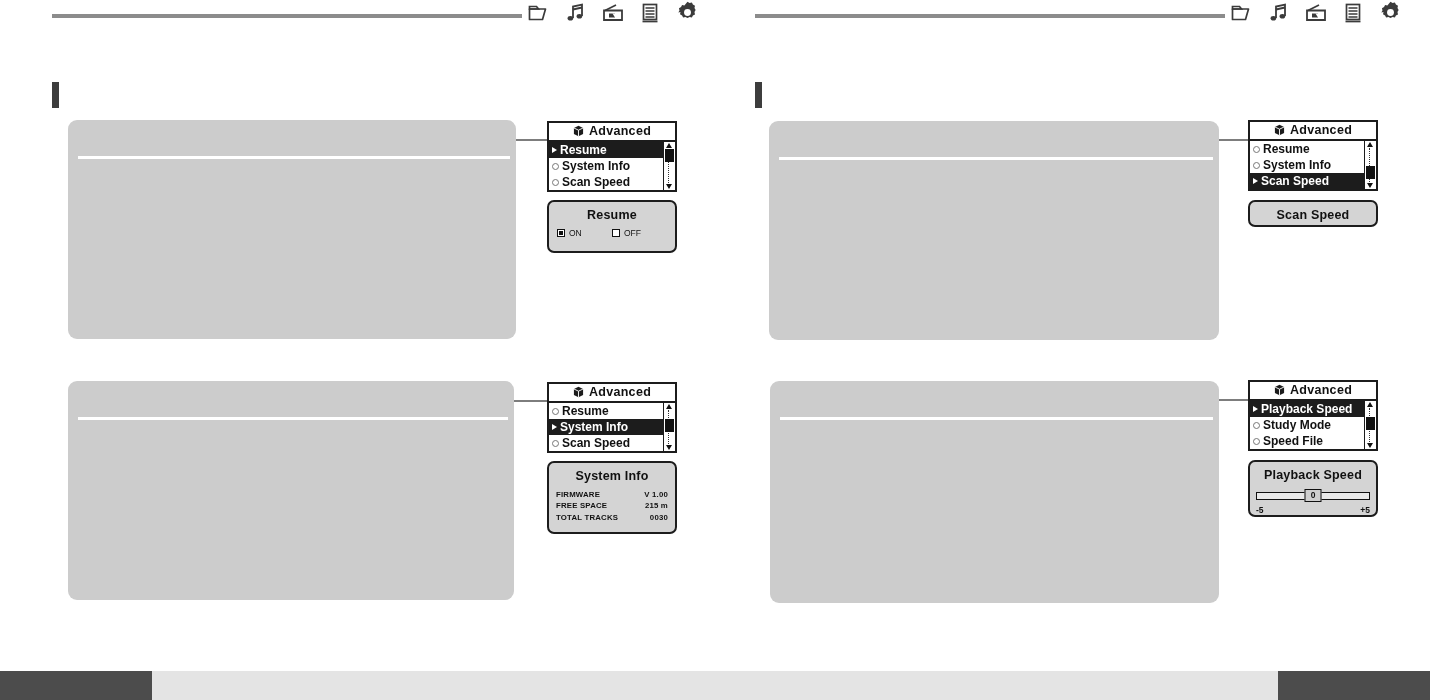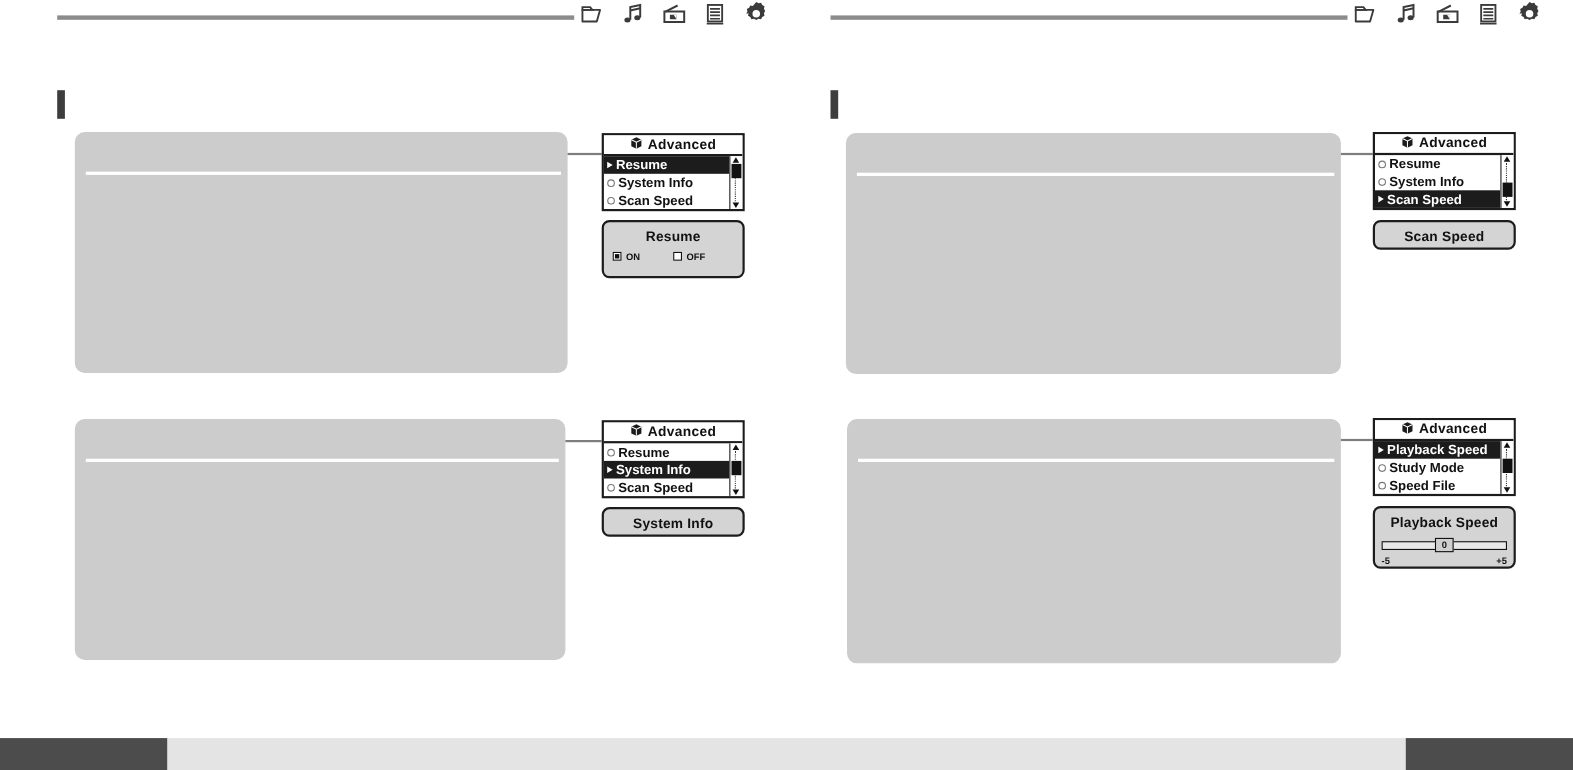--- a/index.html
+++ b/index.html
@@ -95,7 +95,7 @@
   .opt.on .cb::after{
     content:"";position:absolute;left:1.2px;top:1.2px;right:1.2px;bottom:1.2px;background:#111;
   }
-  .opt .otxt{font-size:8.5px;font-weight:bold;color:#111;line-height:1;}
+  .opt .otxt{font-size:8.5px;font-weight:normal;color:#111;line-height:1;}
 
   
   .inforow{display:flex;justify-content:space-between;font-size:7.8px;font-weight:bold;color:#111;line-height:1.45;letter-spacing:.2px;}

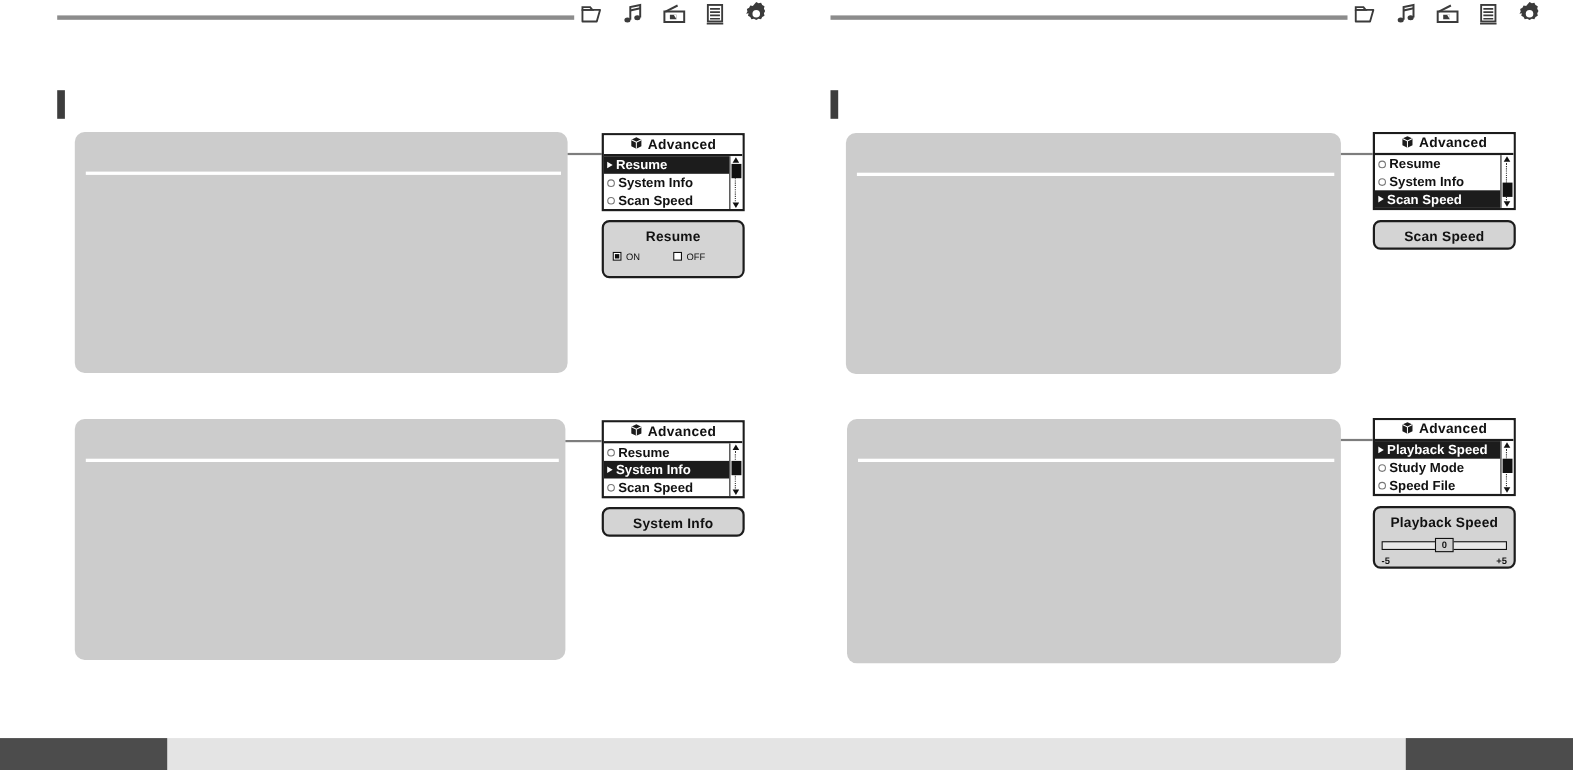--- a/index.html
+++ b/index.html
@@ -268,6 +268,20 @@
 
     <div class="dlg" style="left:547px;top:461px;">
       <div class="dlg-title">System Info</div>
+      <div class="dlg-body" style="padding:3px 7px 9px 7px;">
+        <div class="inforow">
+          <span>FIRMWARE</span>
+          <span>V 1.00</span>
+        </div>
+        <div class="inforow">
+          <span>FREE SPACE</span>
+          <span>215 m</span>
+        </div>
+        <div class="inforow">
+          <span>TOTAL TRACKS</span>
+          <span>0030</span>
+        </div>
+      </div>
     </div>
   </div>
 

